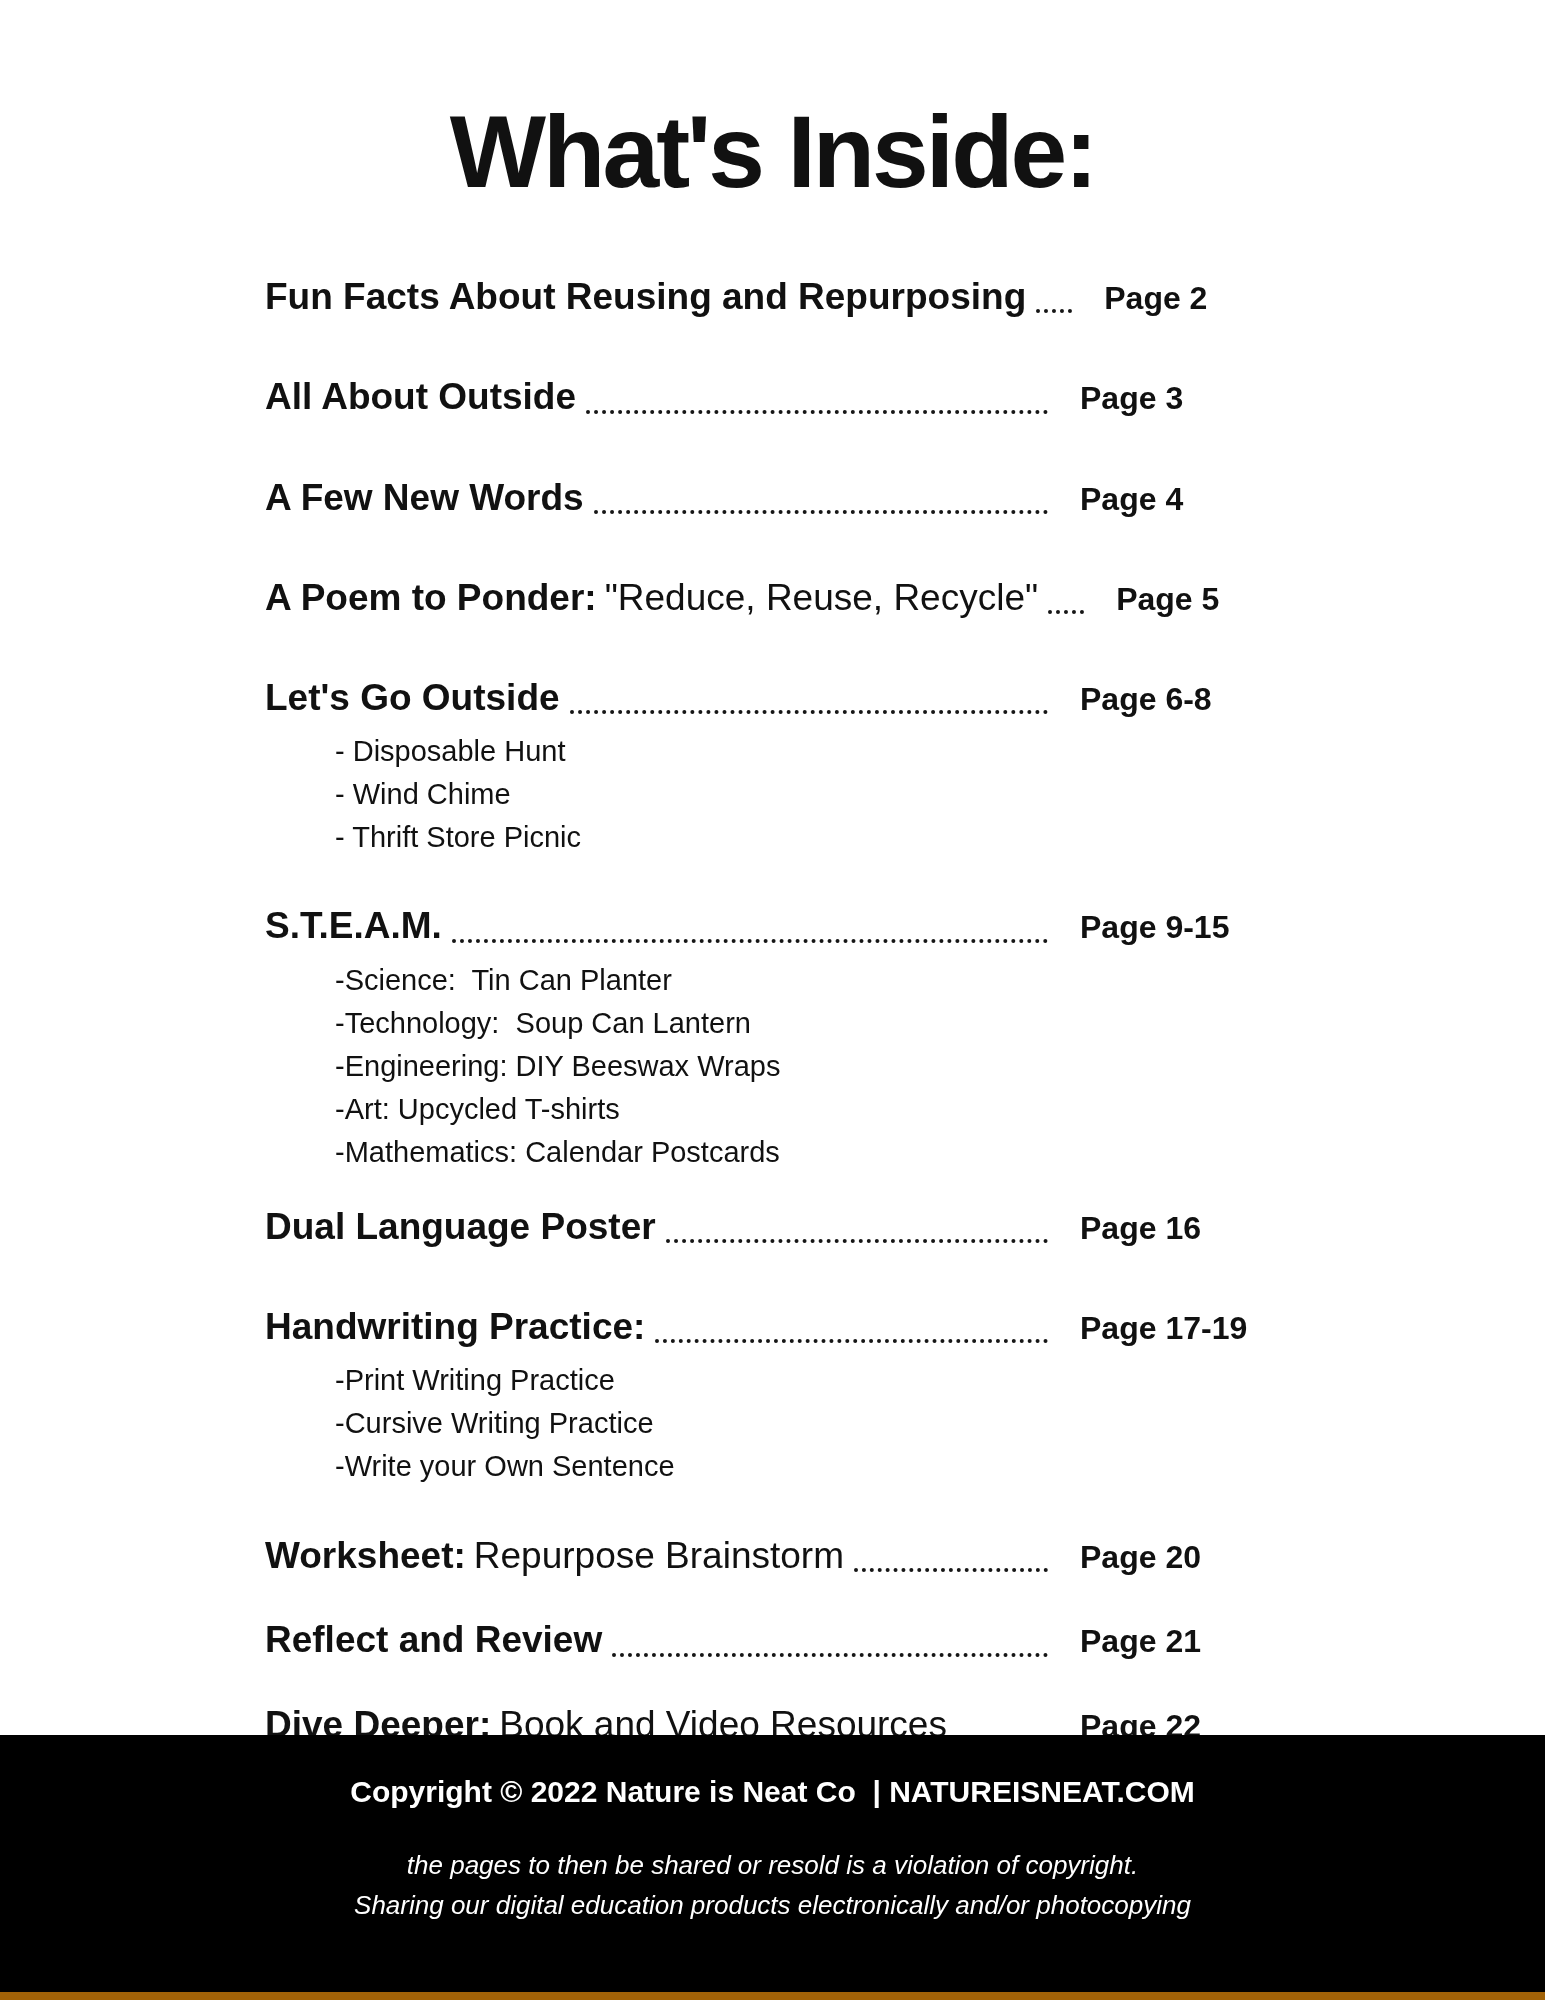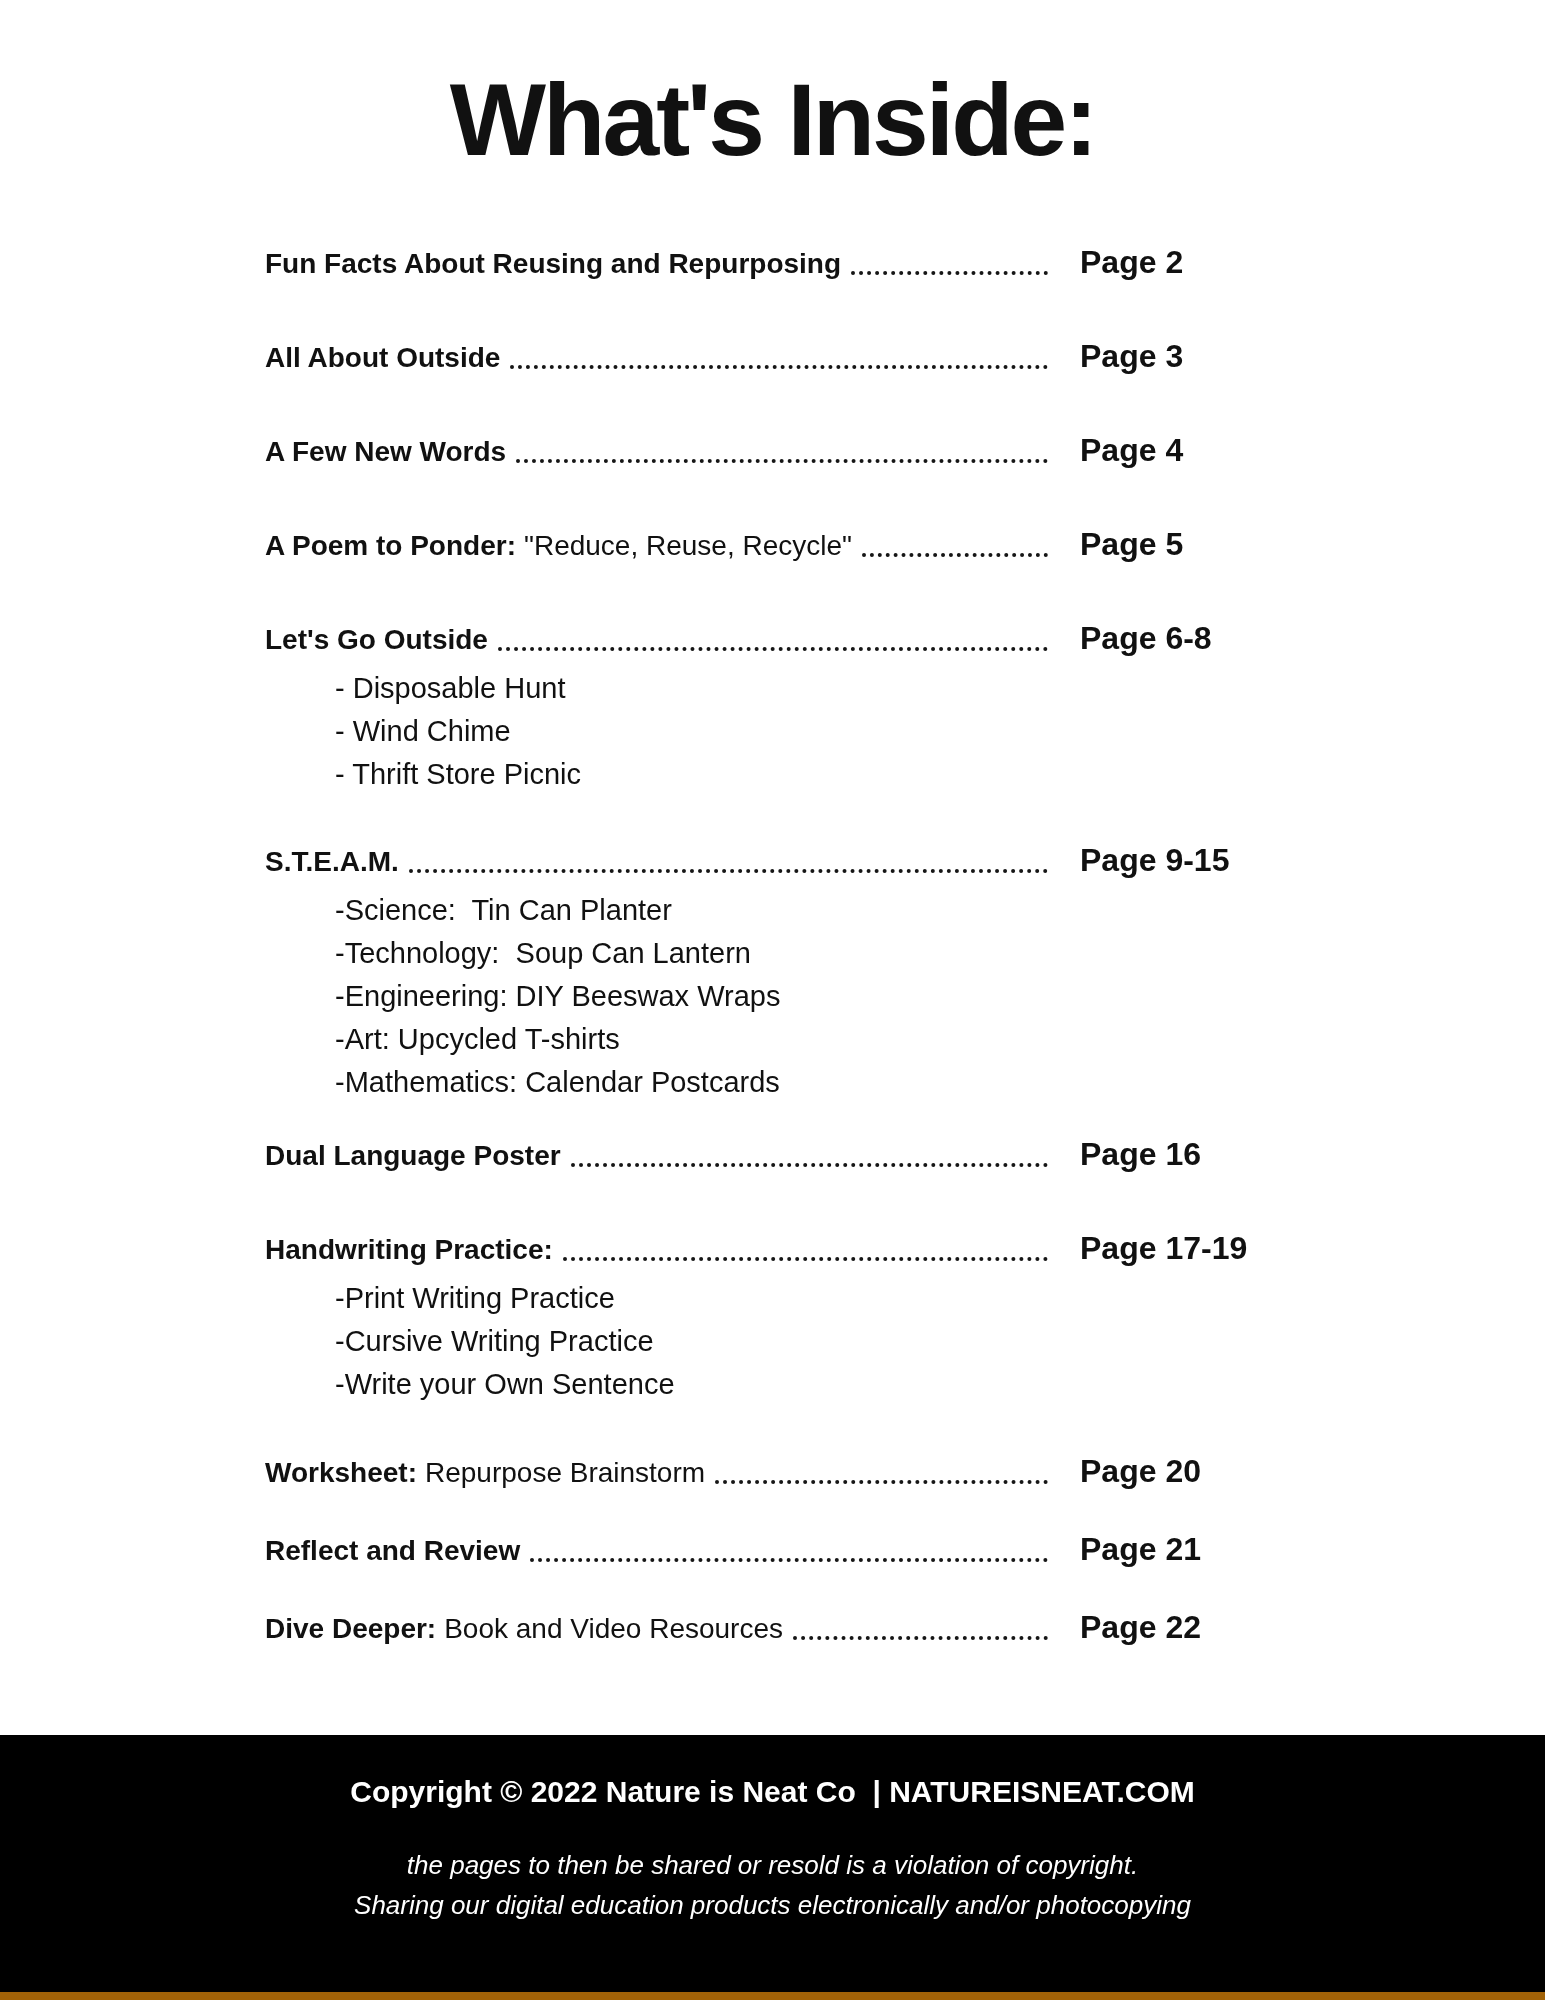--- a/index.html
+++ b/index.html
@@ -20,7 +20,7 @@
 
   .page-title{
     margin:0;
-    padding-top:64px;
+    padding-top:96px;
     text-align:center;
     font-size:102px;
     font-weight:700;

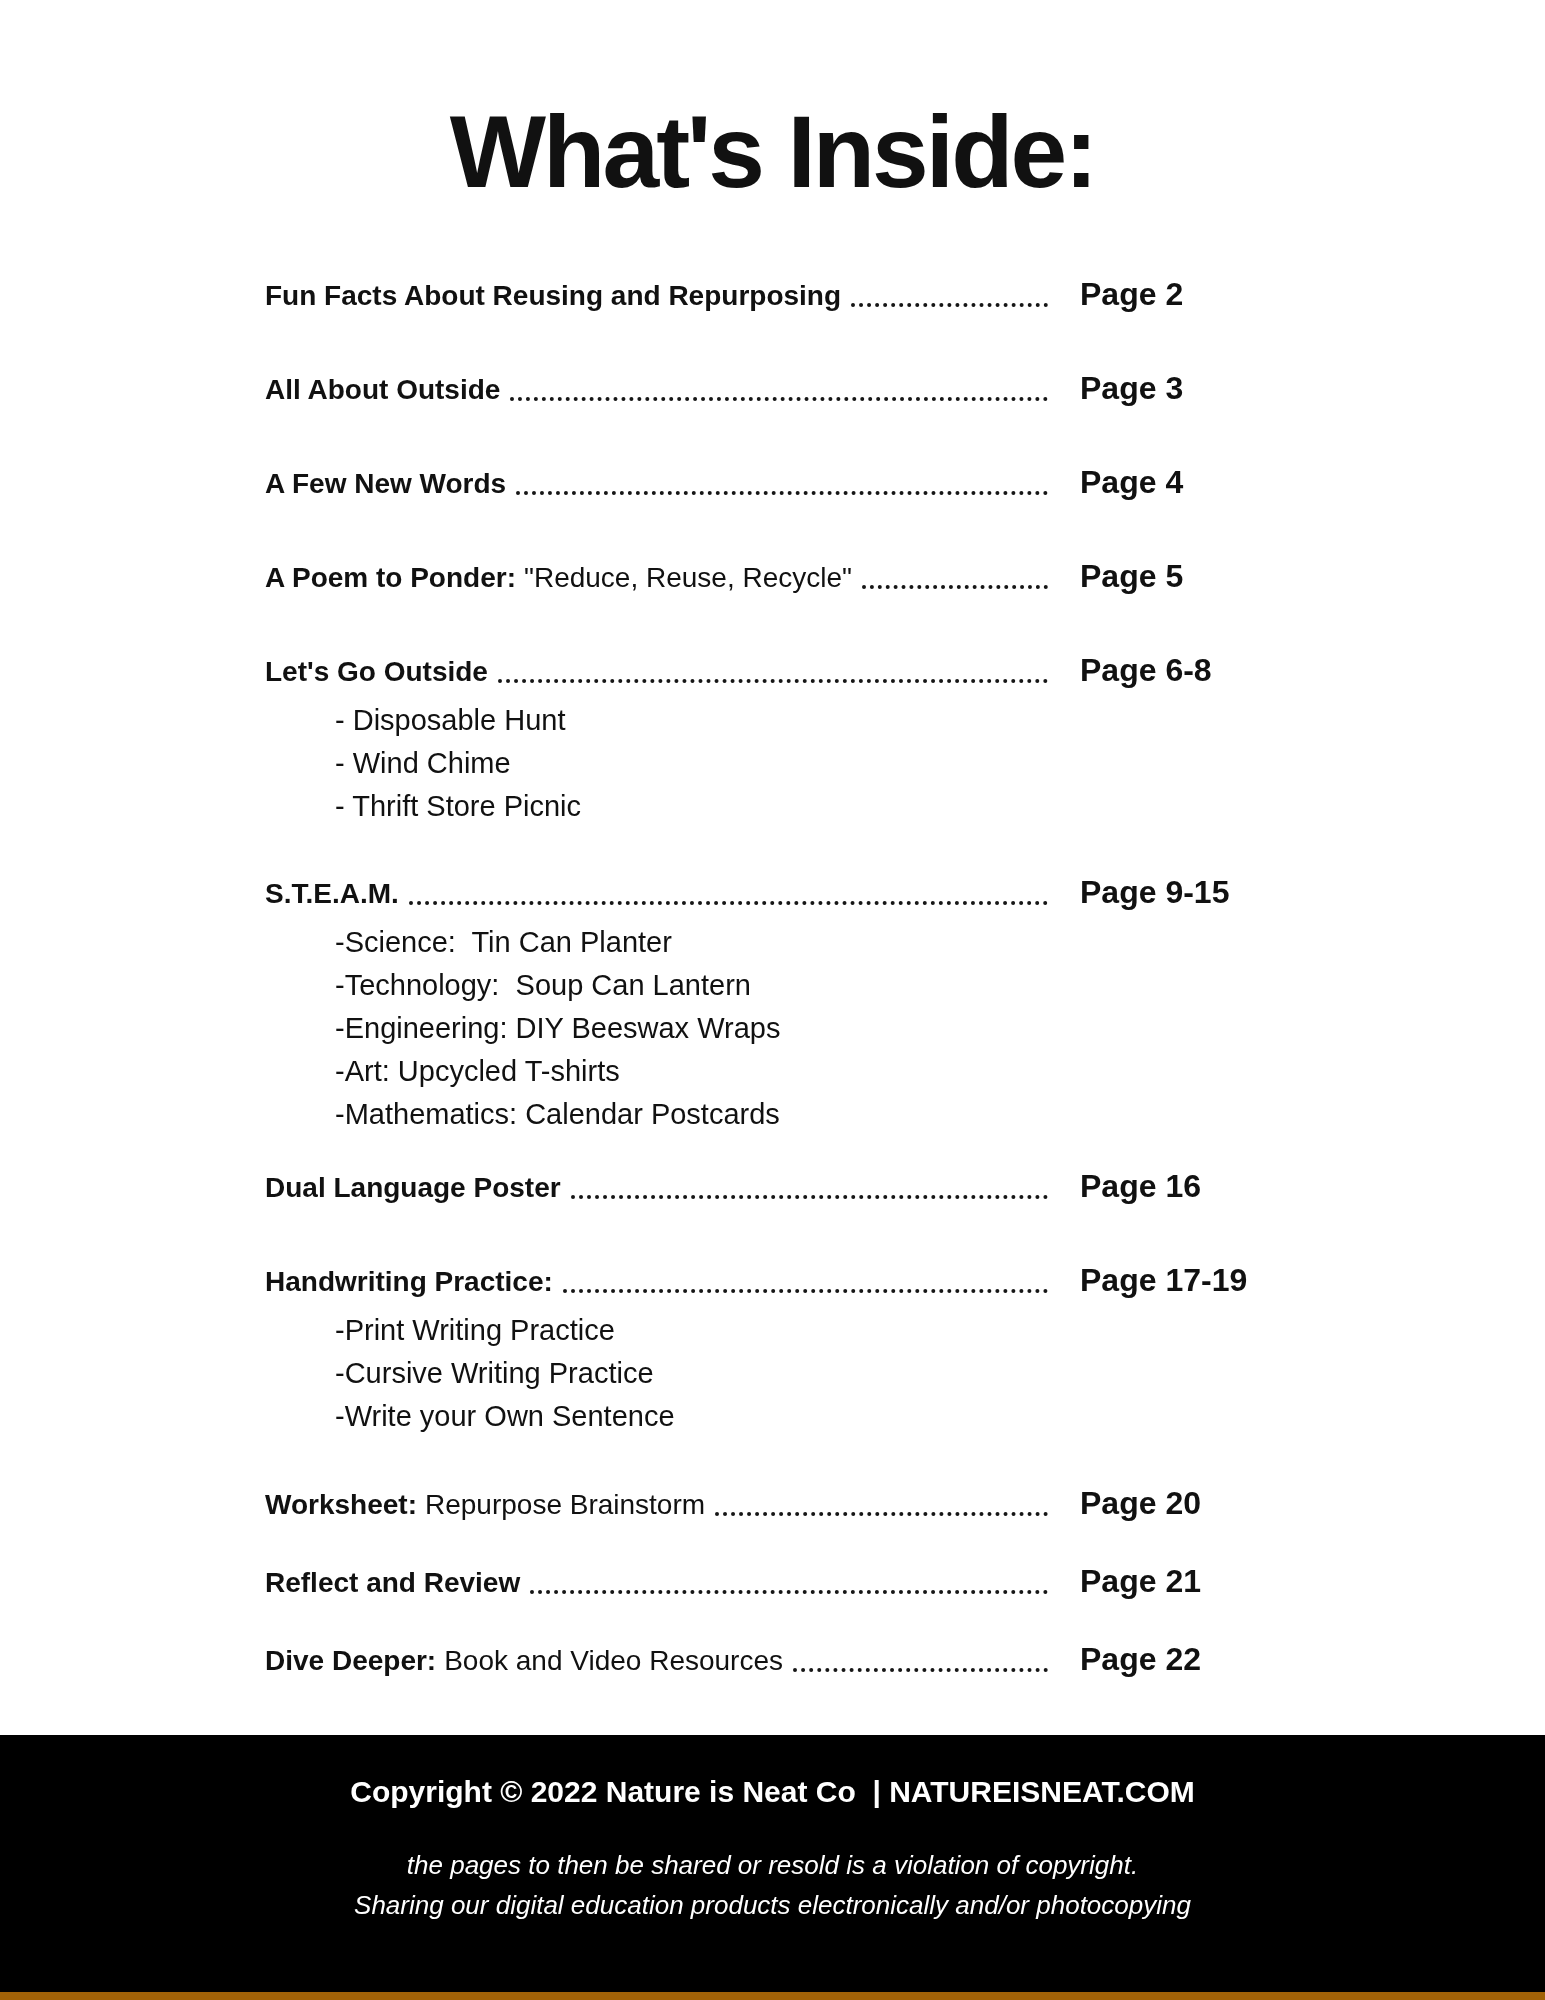--- a/index.html
+++ b/index.html
@@ -41,7 +41,7 @@
   .toc-row:last-child{margin-bottom:0;}
 
   .toc-line{display:flex;align-items:baseline;}
-  .toc-label{flex:0 0 auto;font-size:28px;line-height:1.25;white-space:pre-wrap;}
+  .toc-label{flex:0 0 auto;font-size:37px;line-height:1.25;white-space:pre-wrap;}
   .toc-title{font-weight:700;}
   .toc-subtitle{font-weight:400;margin-left:8px;white-space:pre-wrap;}
   .toc-leader{

